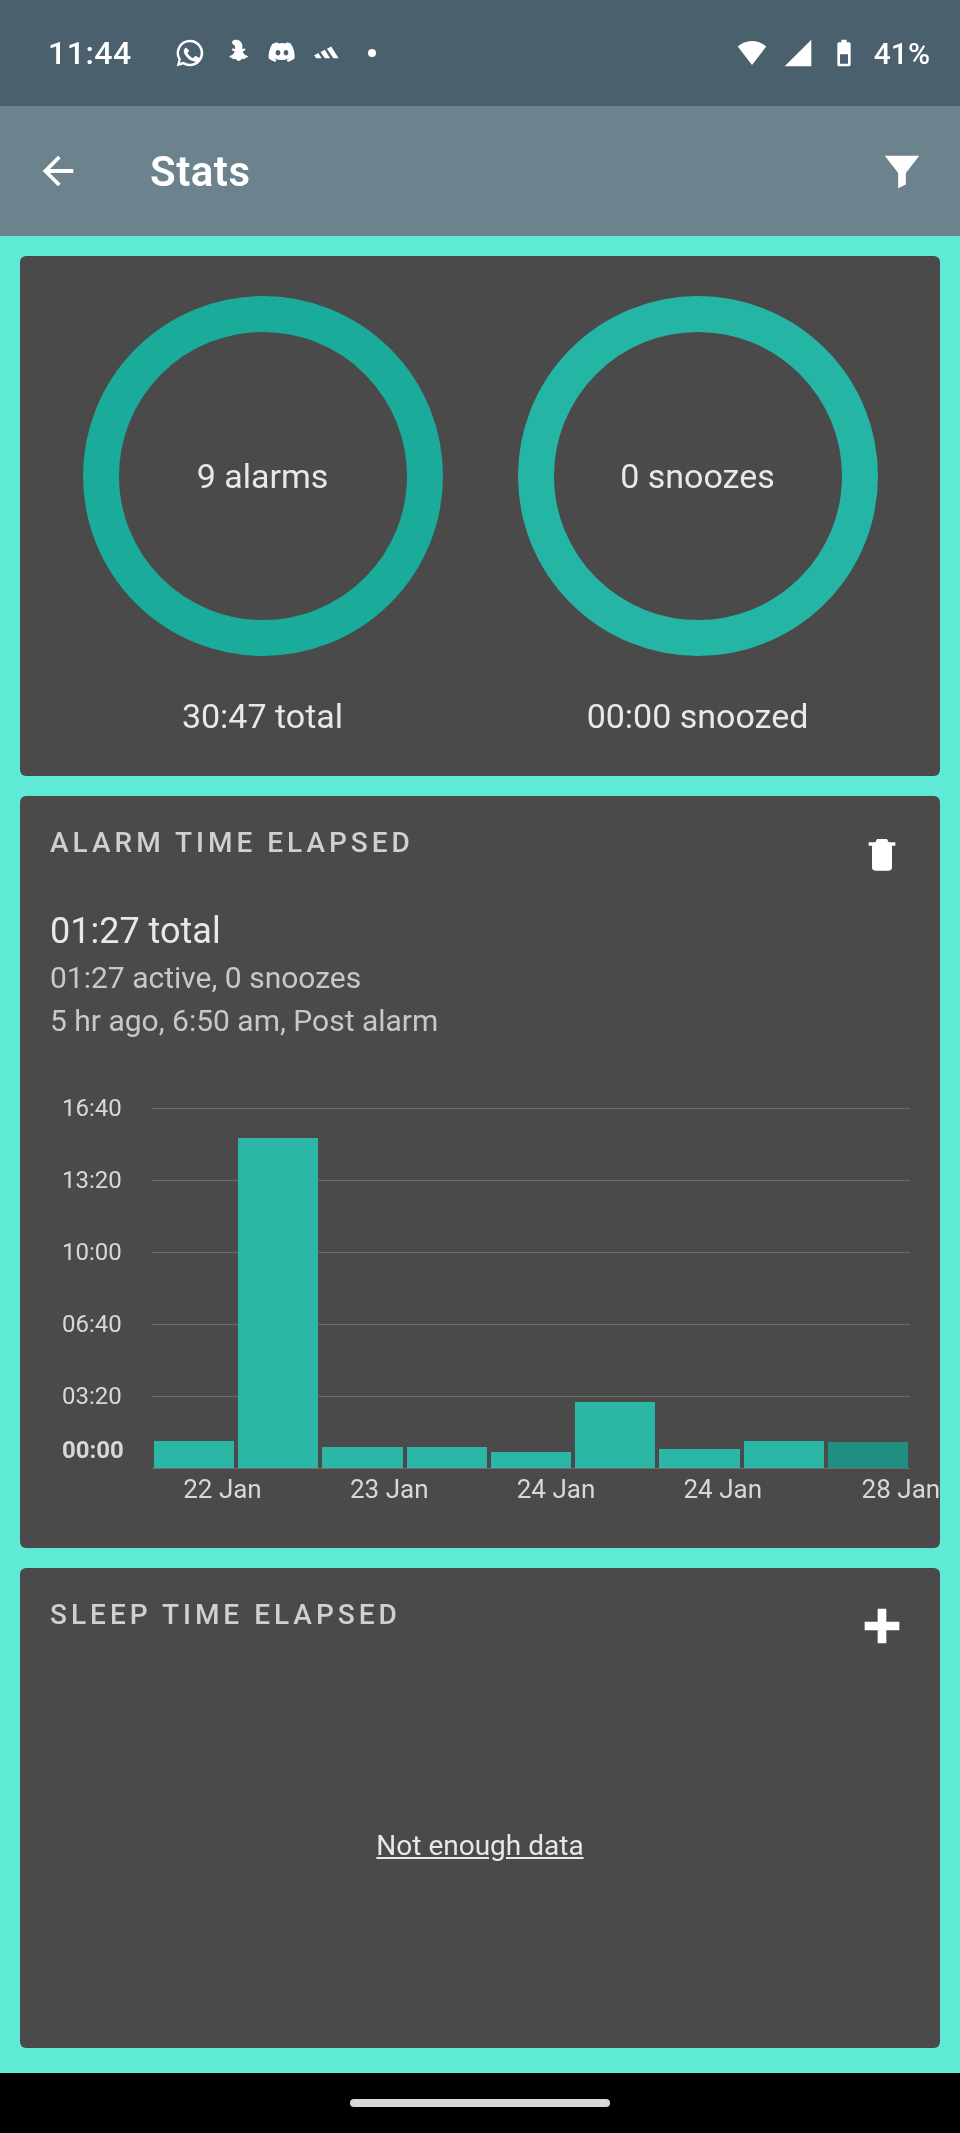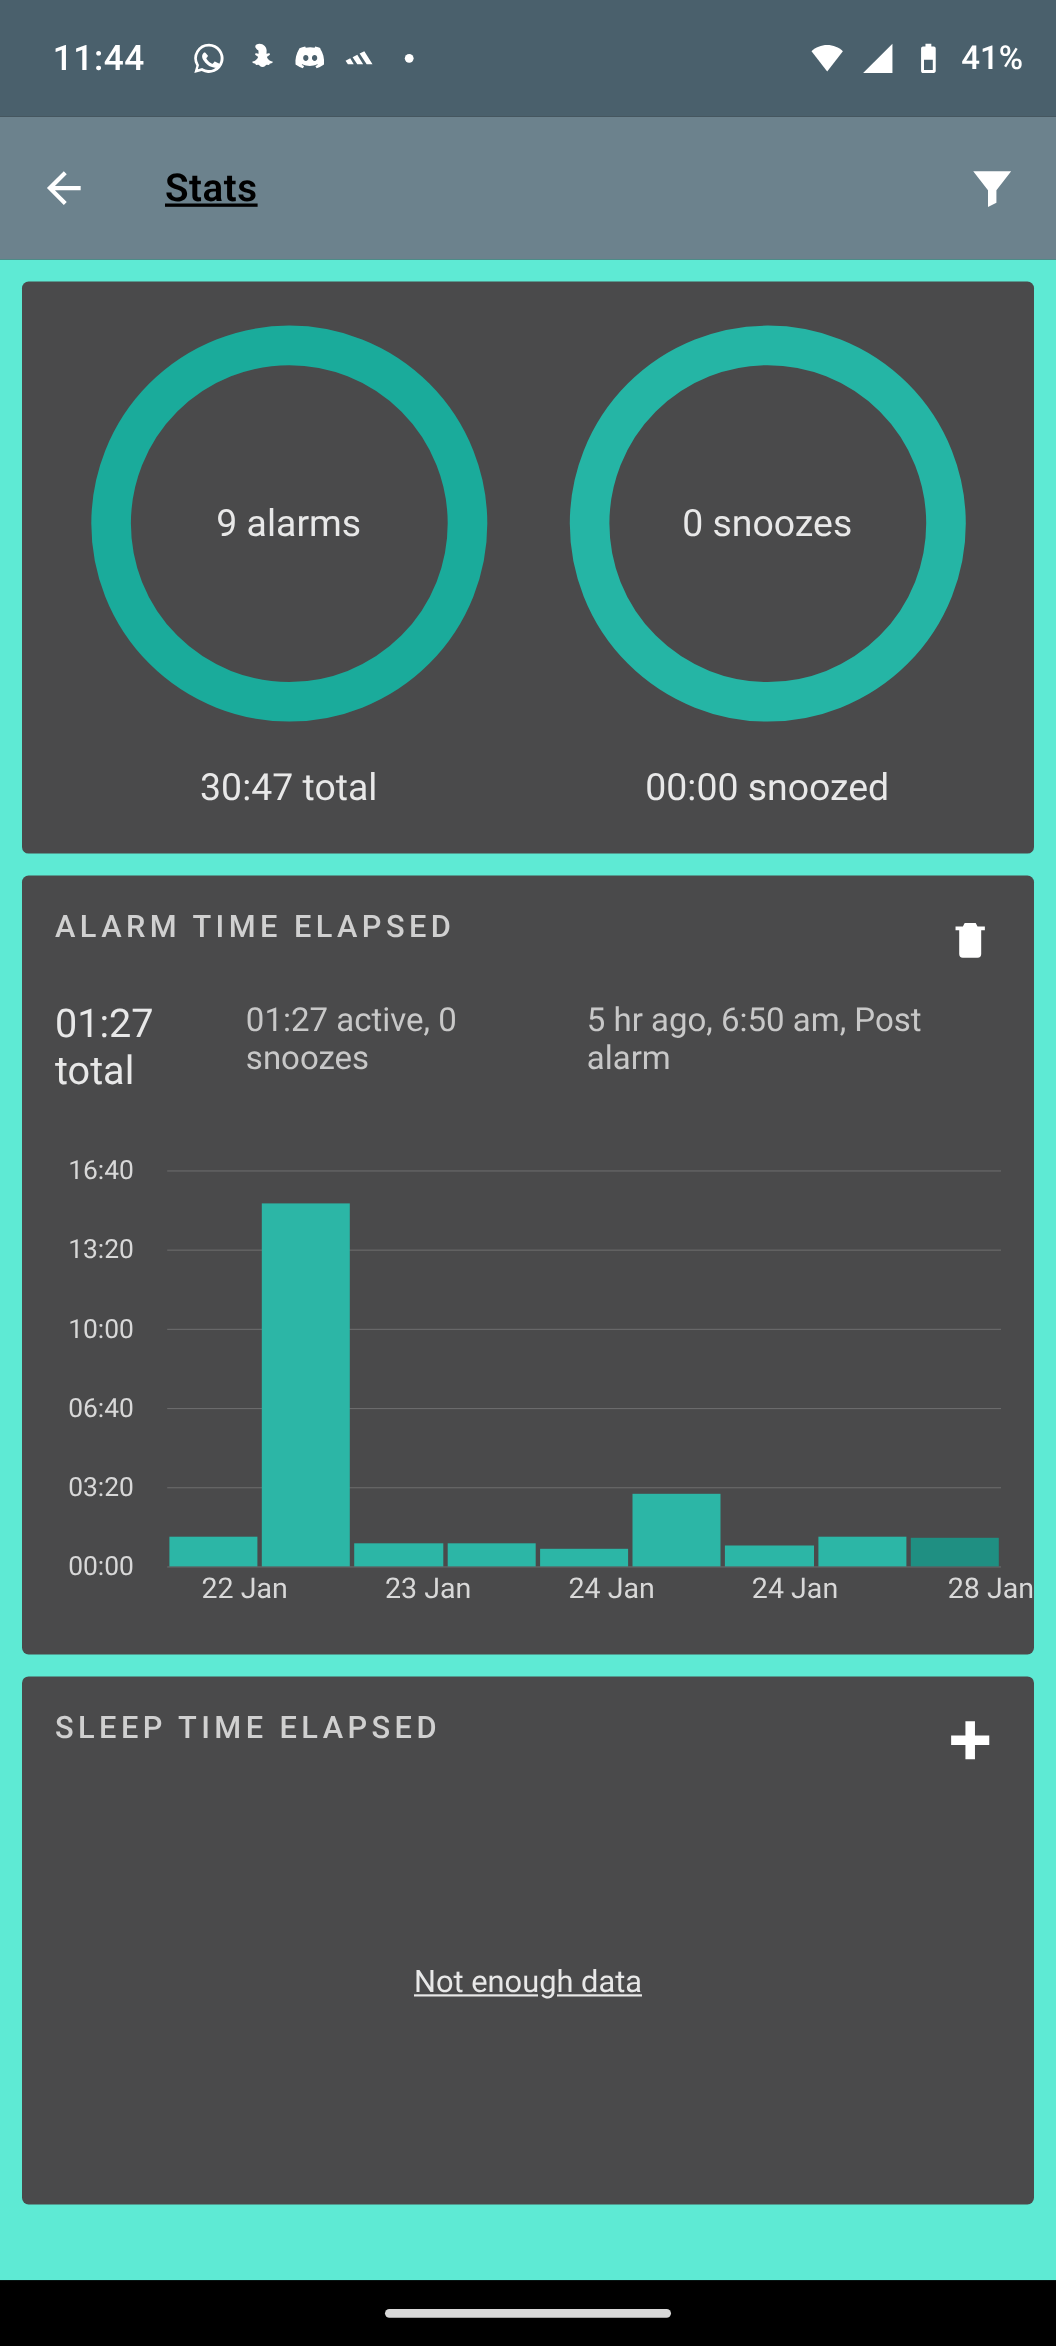--- a/index.html
+++ b/index.html
@@ -18,7 +18,7 @@
   .appbar { height: 130px; background: #6c828d; display: flex; align-items: center; padding: 0 28px; gap: 62px; }
   .appbar .back, .appbar .filter { width: 60px; height: 60px; display: flex; align-items: center; justify-content: center; cursor: pointer; }
   .appbar .back svg, .appbar .filter svg { width: 46px; height: 46px; fill: #fff; }
-  .appbar .title { flex: 1; font-size: 35px; font-weight: 600; color: #000000; letter-spacing: 0.5px; text-decoration: underline; }
+  .appbar .title { flex: 1; font-size: 42px; font-weight: 600; color: #ffffff; letter-spacing: 0.5px; }
 
   
   .content { flex: 1; background: #5eead4; padding: 20px; display: flex; flex-direction: column; gap: 20px; }

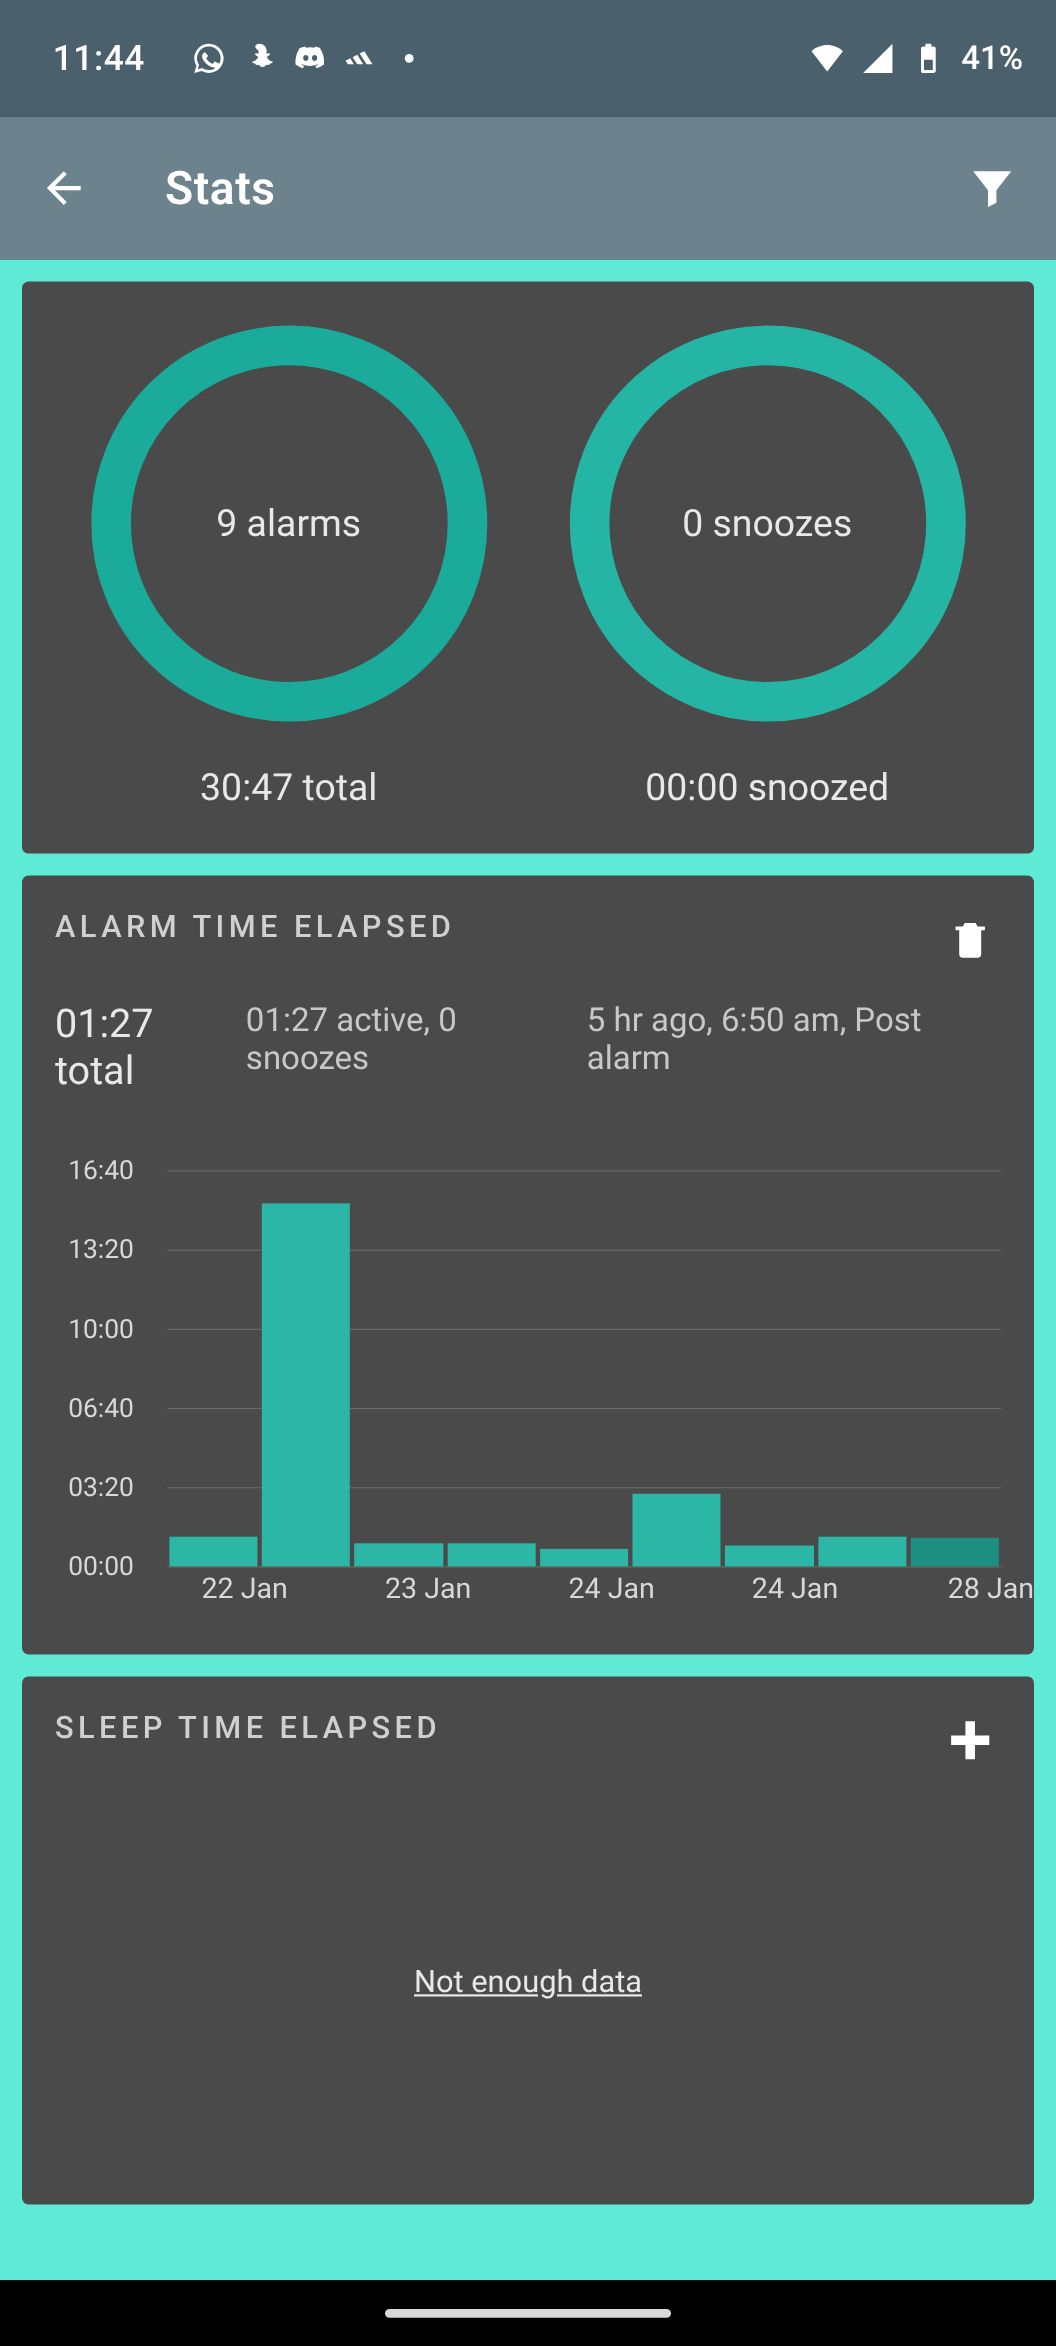--- a/index.html
+++ b/index.html
@@ -41,7 +41,7 @@
   .icon-btn svg { width: 40px; height: 40px; fill: #fff; }
   .plus-btn svg { width: 52px; height: 52px; stroke: #fff; stroke-width: 4; }
 
-  .detail-block { display: flex; gap: 8px; margin-bottom: 70px; margin-top: 14px; }
+  .detail-block { display: flex; flex-direction: column; gap: 8px; margin-bottom: 70px; margin-top: 14px; }
   .detail-total { font-size: 36px; color: #e8e8e8; }
   .detail-sub { font-size: 30px; color: #c8c8c8; }
 

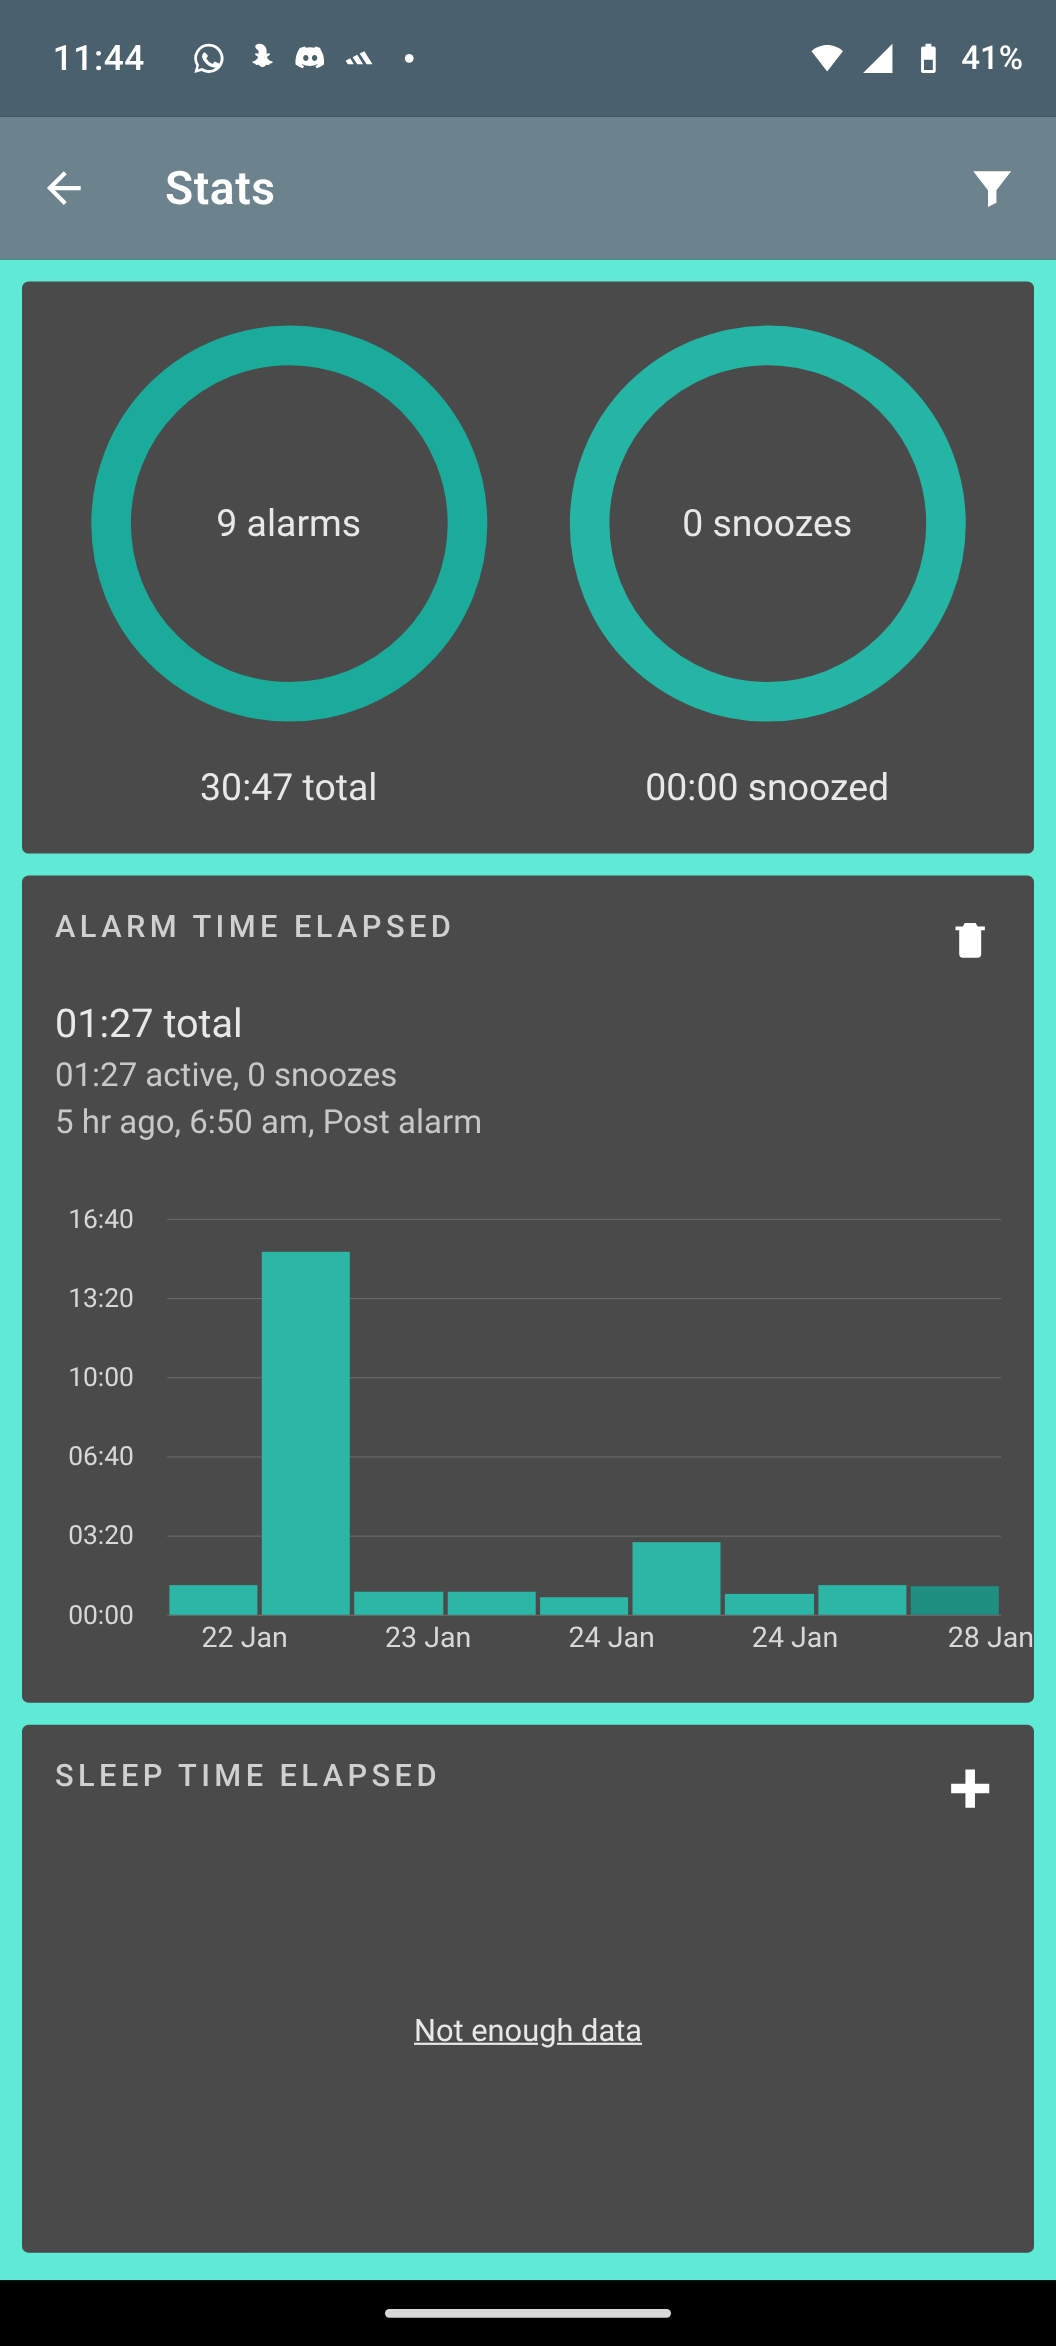--- a/index.html
+++ b/index.html
@@ -178,7 +178,7 @@
             <div class="ylabel" style="top: 144px;">10:00</div>
             <div class="ylabel" style="top: 216px;">06:40</div>
             <div class="ylabel" style="top: 288px;">03:20</div>
-            <div class="ylabel" style="top: 360px;">00:00</div>
+            <div class="ylabel" style="top: 342px; font-weight: bold;">00:00</div>
           </div>
         <div class="chart-bars" id="chart-bars">
             <div class="bar" style="height: 27px;"></div>

